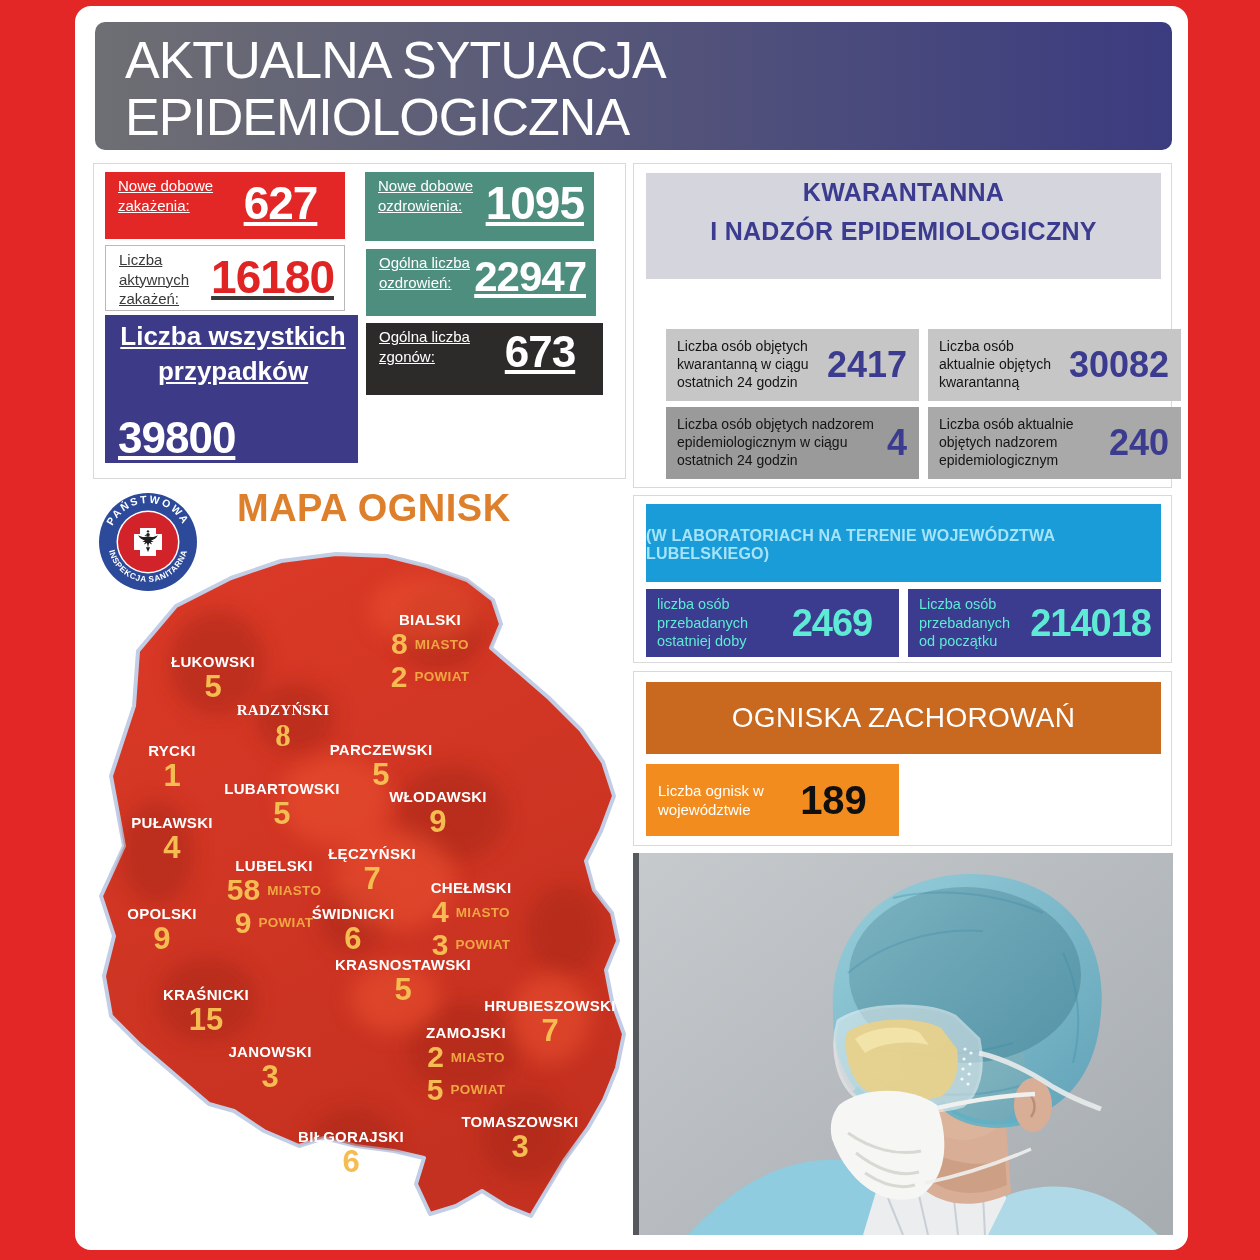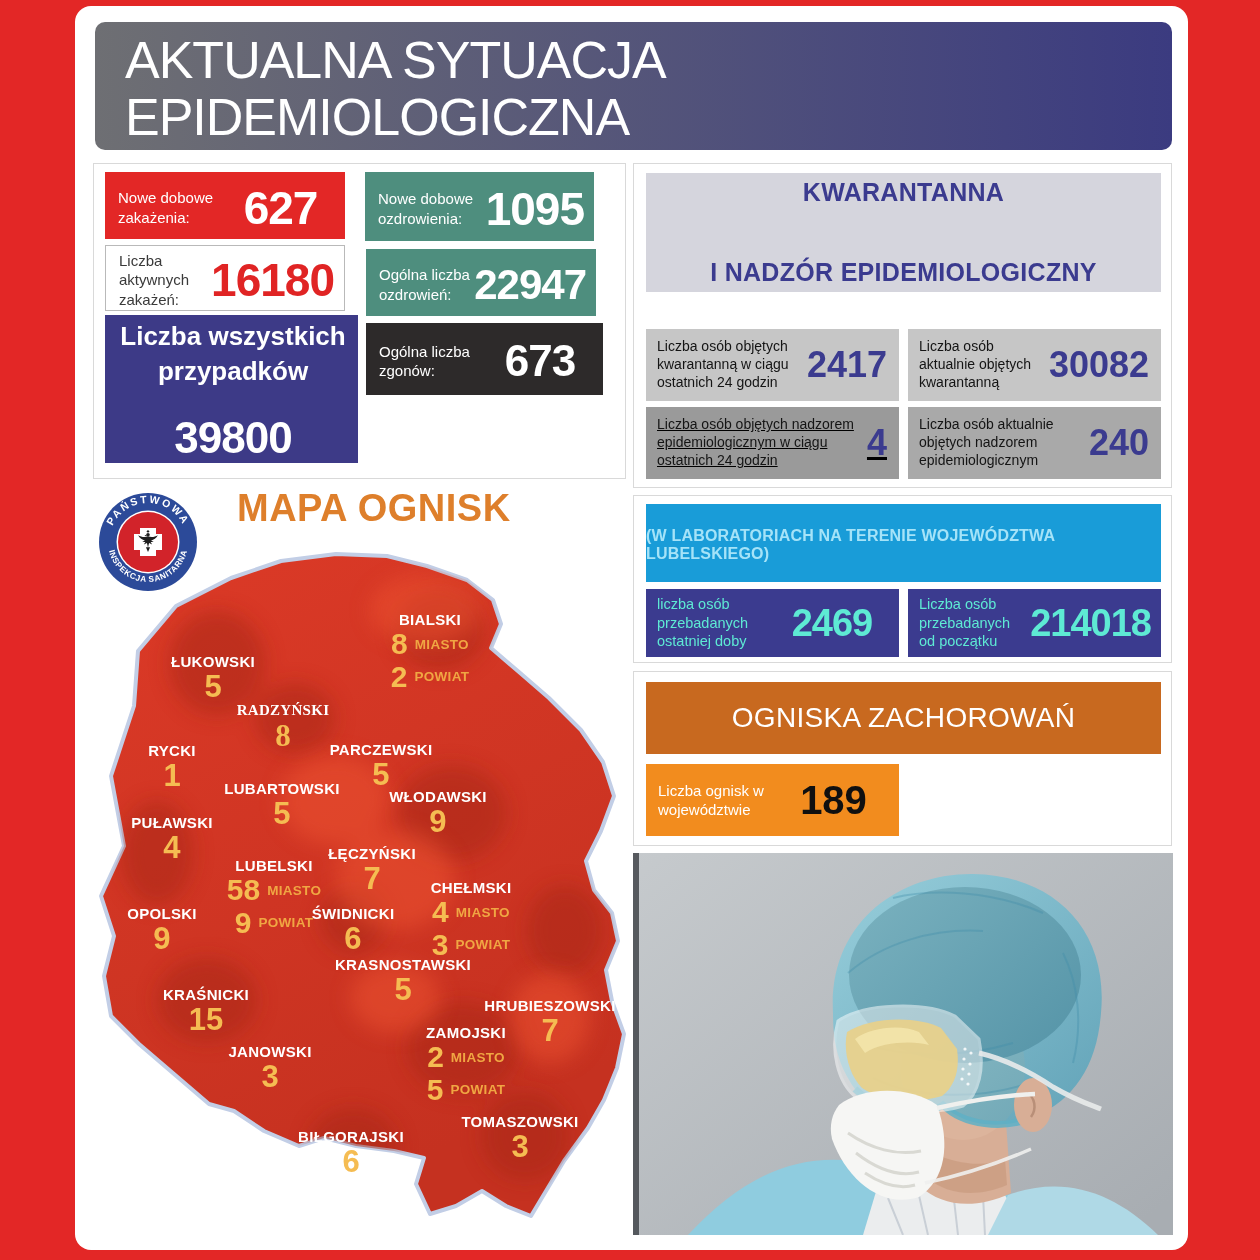--- a/index.html
+++ b/index.html
@@ -20,7 +20,7 @@
 
   
   .stats-panel { left:18px; top:157px; width:533px; height:316px; }
-  .sbox { position:absolute; display:flex; align-items:center; padding:4px 10px 0 13px; color:#fff; }
+  .sbox { position:absolute; display:flex; align-items:flex-start; padding:4px 10px 0 13px; color:#fff;text-decoration:underline; }
   .slabel { font-size:15px; line-height:1.3; }
   .snum { flex:1; text-align:center; font-weight:700; font-size:46px; letter-spacing:-1px; }
   .b-red   { left:11px;  top:8px;   width:240px; height:67px; background:var(--frame-red,#E32726); }

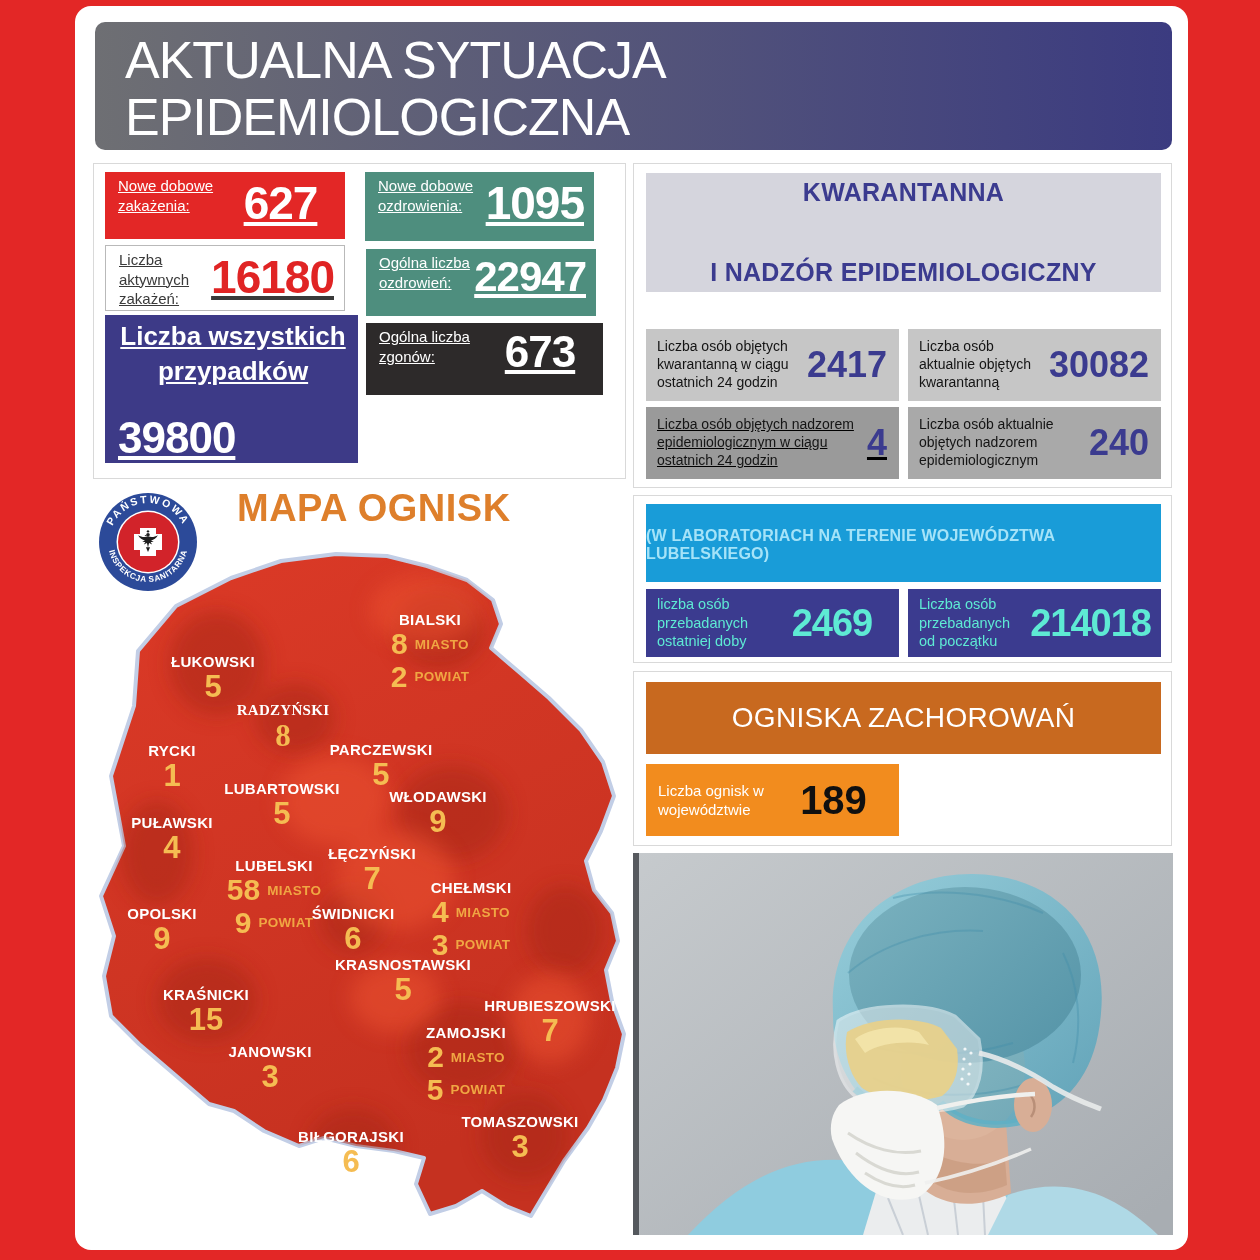--- a/index.html
+++ b/index.html
@@ -38,8 +38,8 @@
 
   
   .quarantine-panel { left:558px; top:157px; width:539px; height:325px; }
-  .q-header { position:absolute; left:12px; top:9px; width:515px; height:119px; background:var(--quarantine-header-bg,#D5D5DD);
-              display:flex; flex-direction:column; align-items:center; justify-content:space-between;
+  .q-header { position:absolute; left:12px; top:9px; width:515px; height:106px; background:var(--quarantine-header-bg,#D5D5DD);
+              display:flex; flex-direction:column; align-items:center; justify-content:flex-start;
               color:var(--purple-text,#3B3B8F); font-weight:700; font-size:25px; line-height:1.55; letter-spacing:.3px; }
   .q-box { position:absolute; width:253px; height:72px; display:flex; align-items:center; padding:6px 12px 6px 11px; }
   .q-box .qlabel { flex:1; font-size:14px; line-height:1.28; color:#141414; }

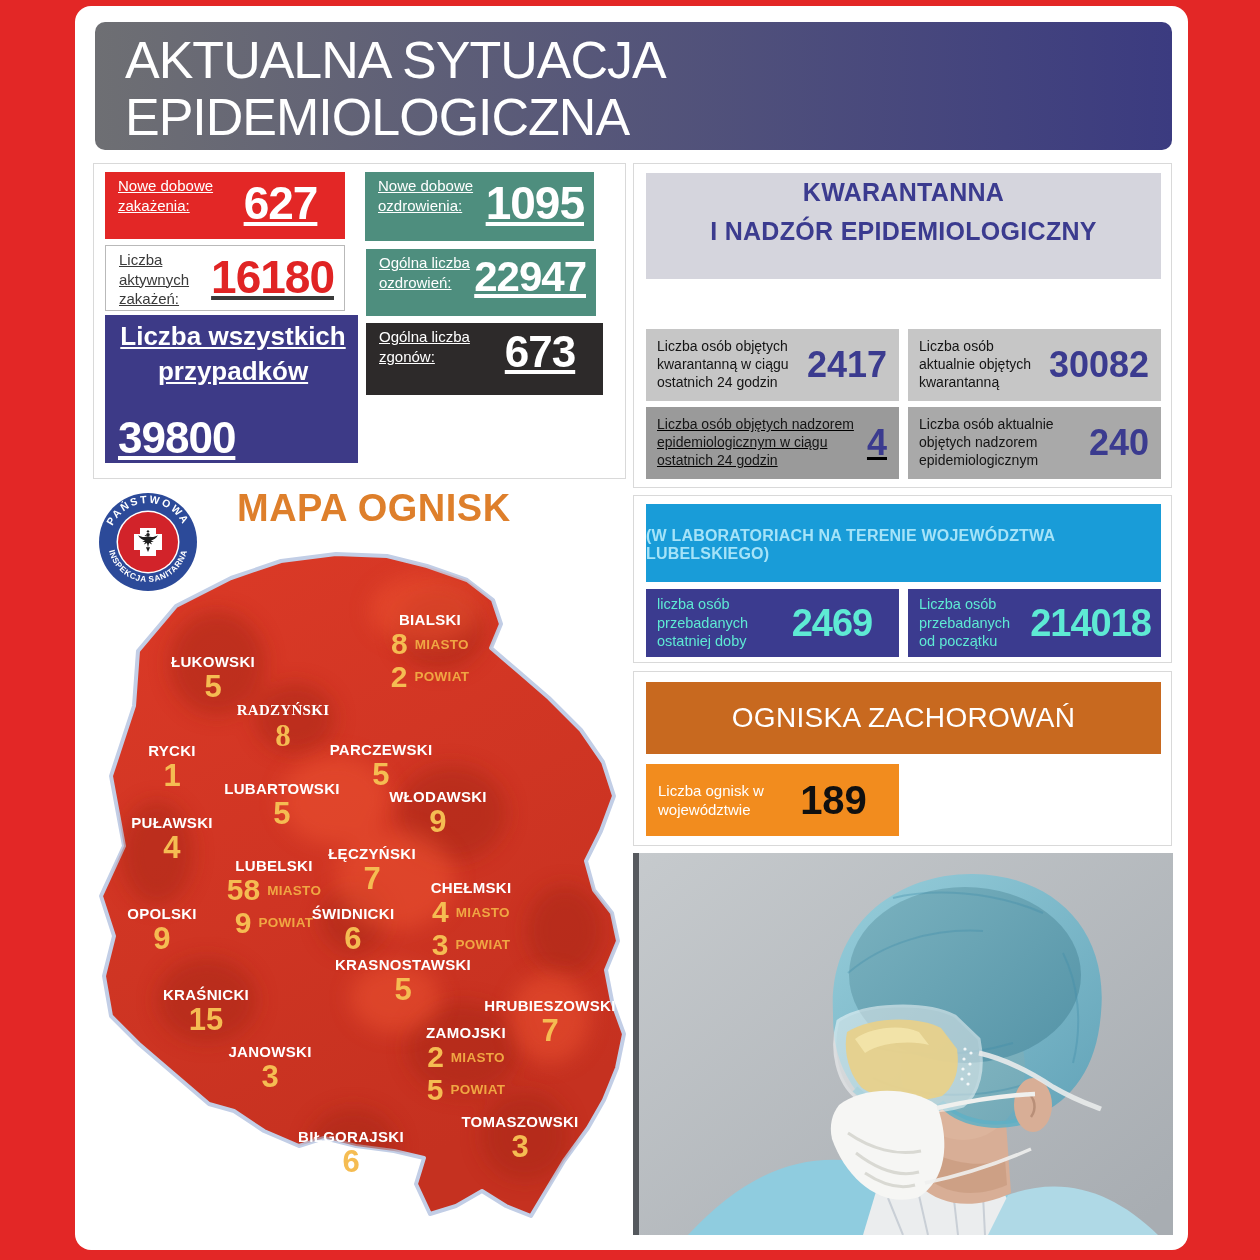--- a/index.html
+++ b/index.html
@@ -41,7 +41,7 @@
   .q-header { position:absolute; left:12px; top:9px; width:515px; height:106px; background:var(--quarantine-header-bg,#D5D5DD);
               display:flex; flex-direction:column; align-items:center; justify-content:flex-start;
               color:var(--purple-text,#3B3B8F); font-weight:700; font-size:25px; line-height:1.55; letter-spacing:.3px; }
-  .q-box { position:absolute; width:253px; height:72px; display:flex; align-items:center; padding:6px 12px 6px 11px; }
+  .q-box { position:absolute; width:253px; height:72px; display:flex; align-items:center; padding:6px 12px 6px 11px;margin-left:20px; }
   .q-box .qlabel { flex:1; font-size:14px; line-height:1.28; color:#141414; }
   .q-box .qnum { font-size:36px; font-weight:700; color:var(--purple-text,#3B3B8F); margin-left:4px; }
   .q1 { left:12px;  top:165px; background:var(--gray-light,#C6C6C6); }

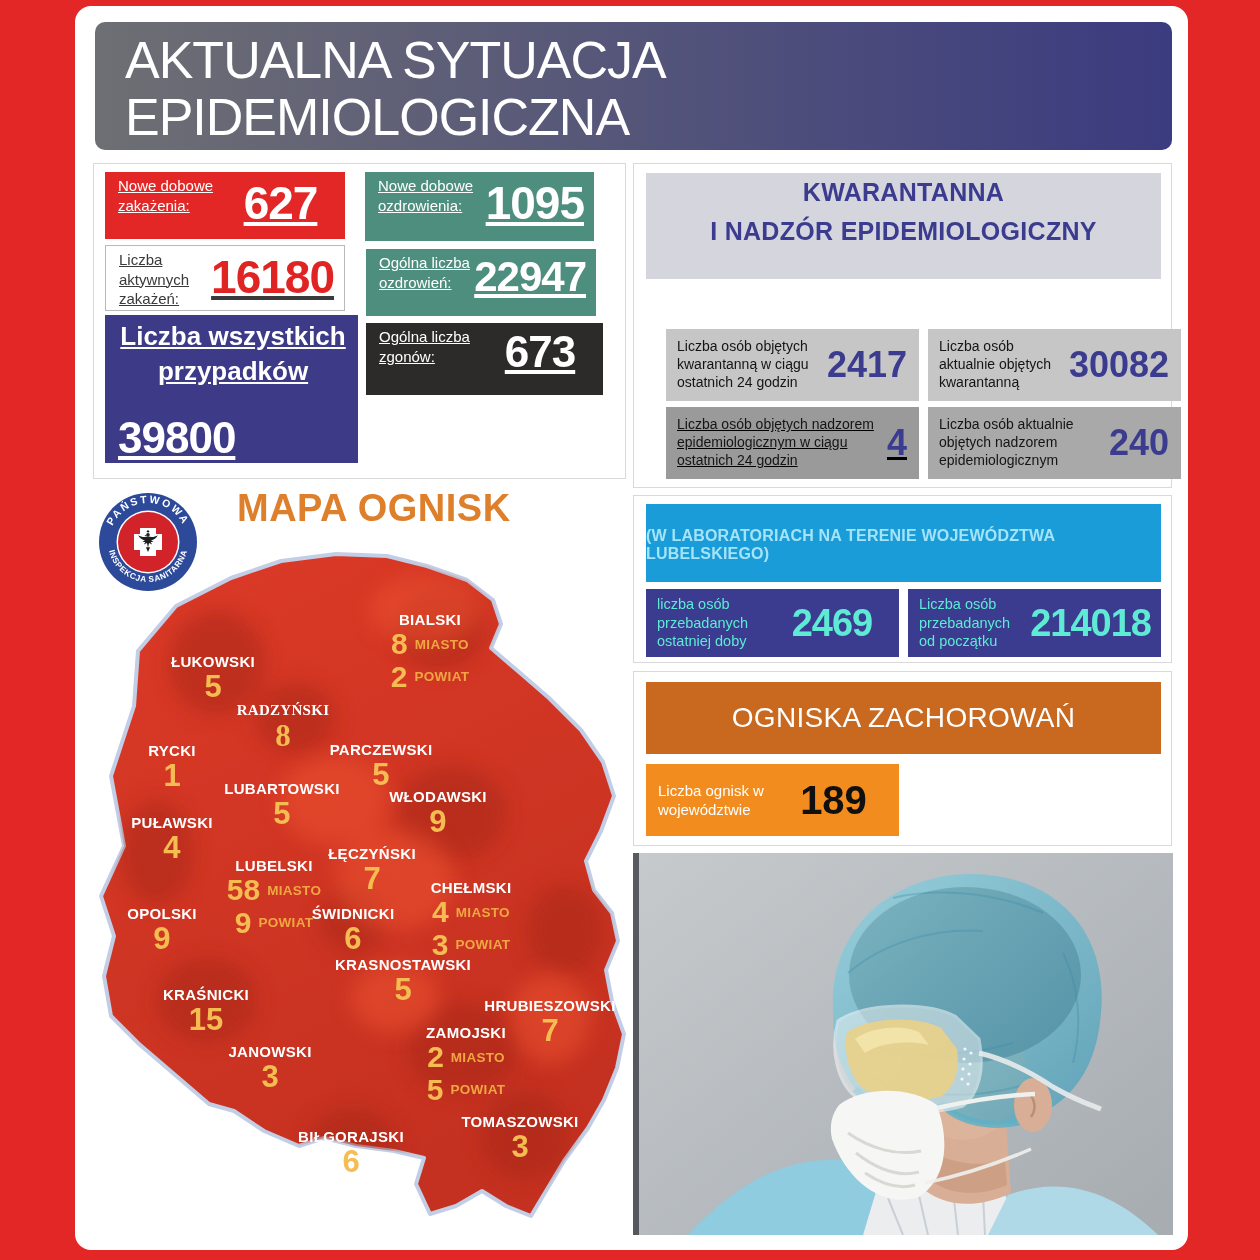--- a/index.html
+++ b/index.html
@@ -46,7 +46,7 @@
   .q-box .qnum { font-size:36px; font-weight:700; color:var(--purple-text,#3B3B8F); margin-left:4px; }
   .q1 { left:12px;  top:165px; background:var(--gray-light,#C6C6C6); }
   .q2 { left:274px; top:165px; background:var(--gray-light,#C6C6C6); }
-  .q3 { left:12px;  top:243px; background:var(--gray-dark,#9A9A9A);text-decoration:underline; }
+  .q3 { left:12px;  top:243px; background:var(--gray-dark,#9A9A9A); }
   .q4 { left:274px; top:243px; background:var(--gray-mid,#A9A9A9); }
 
   

